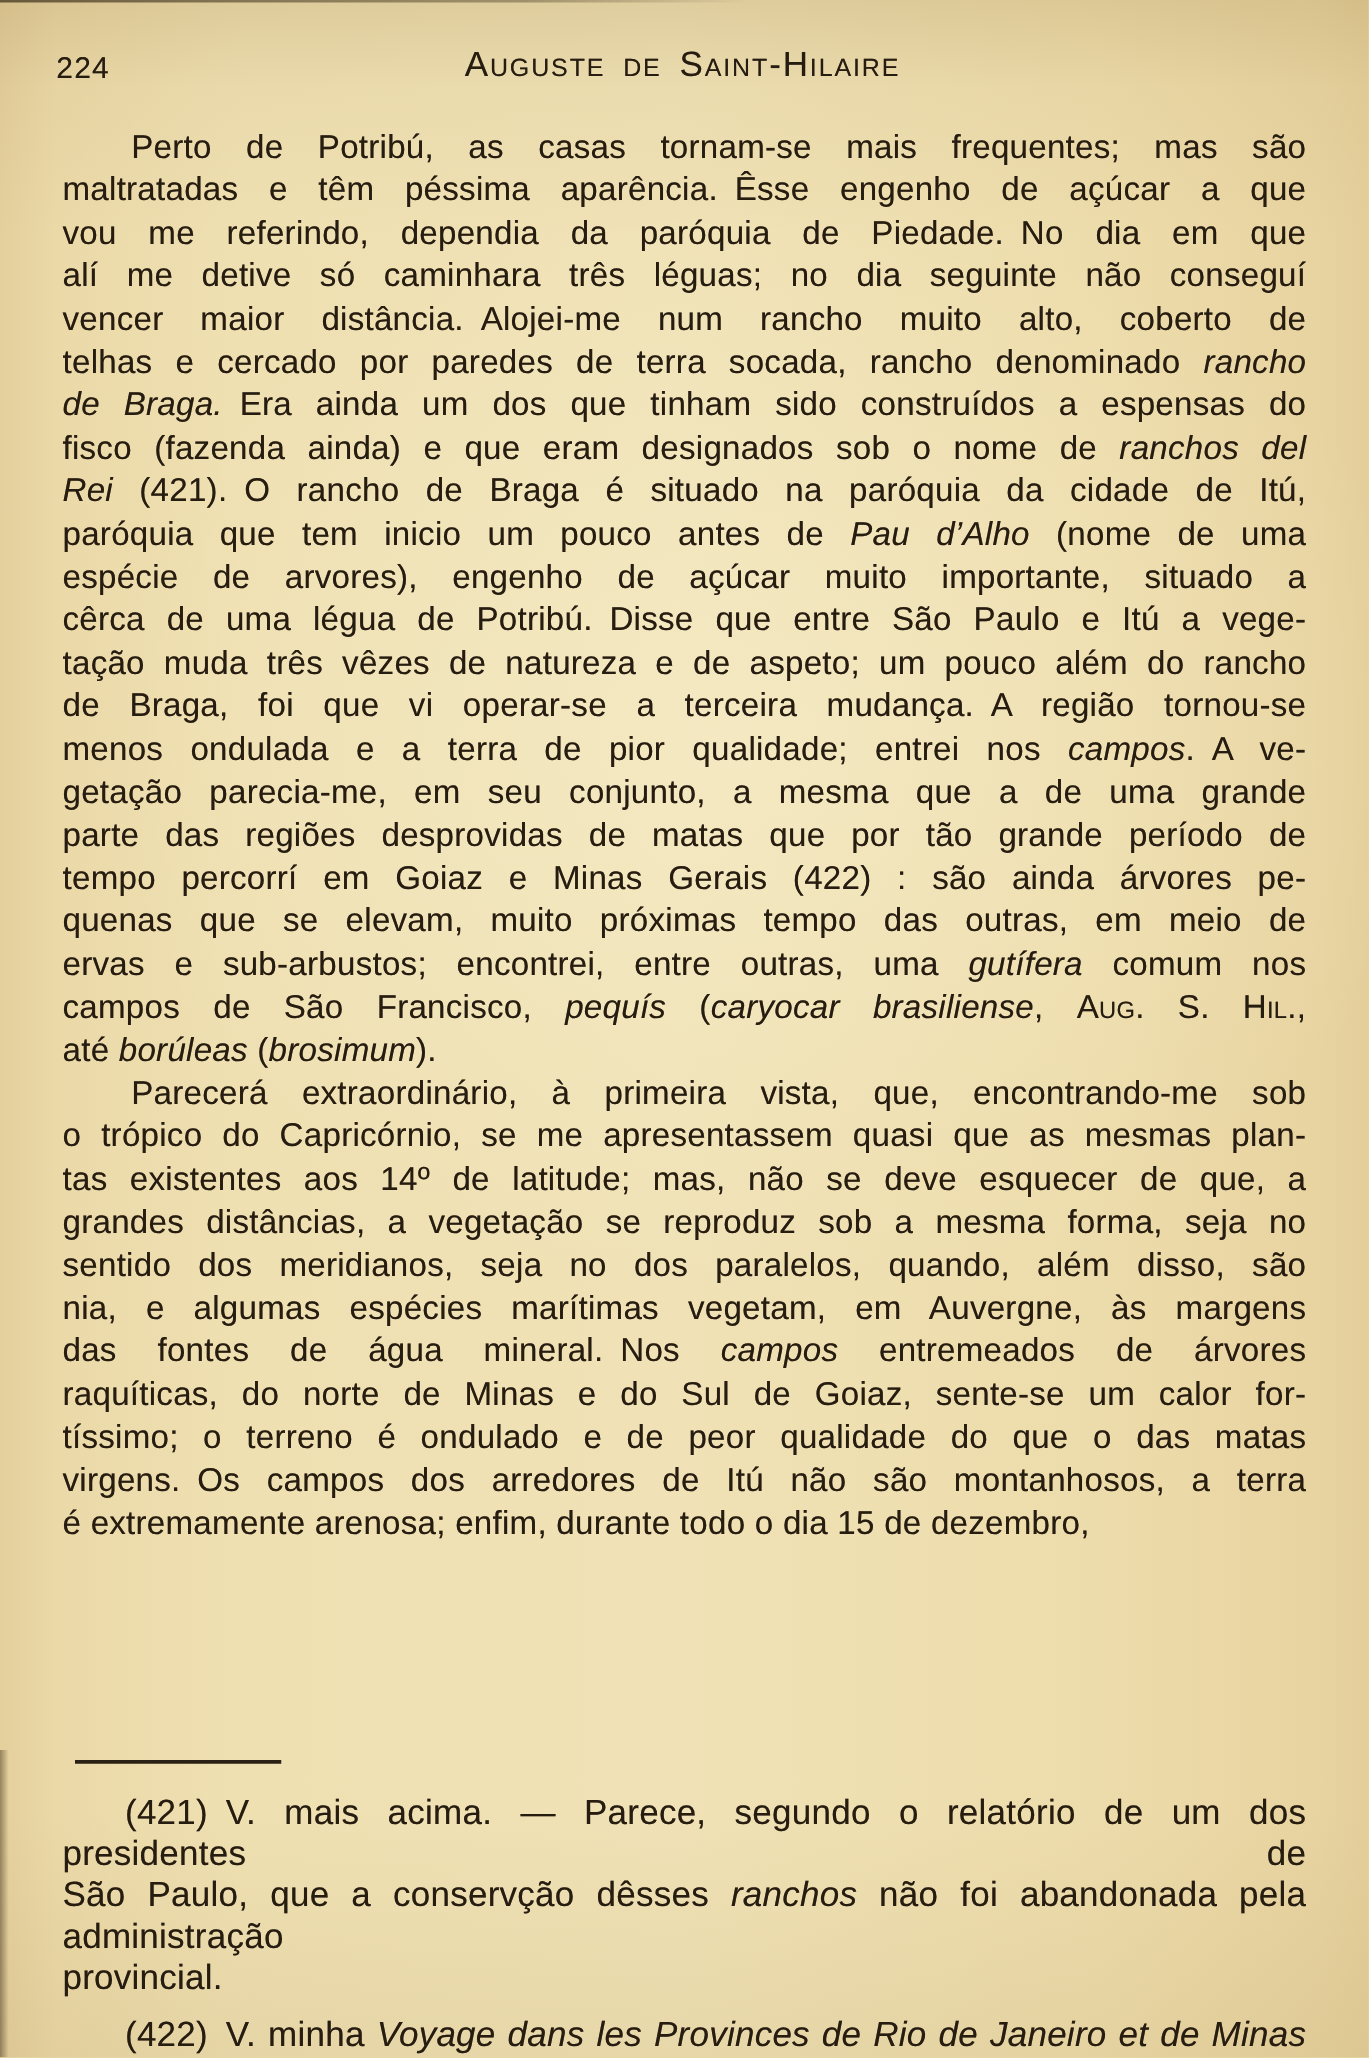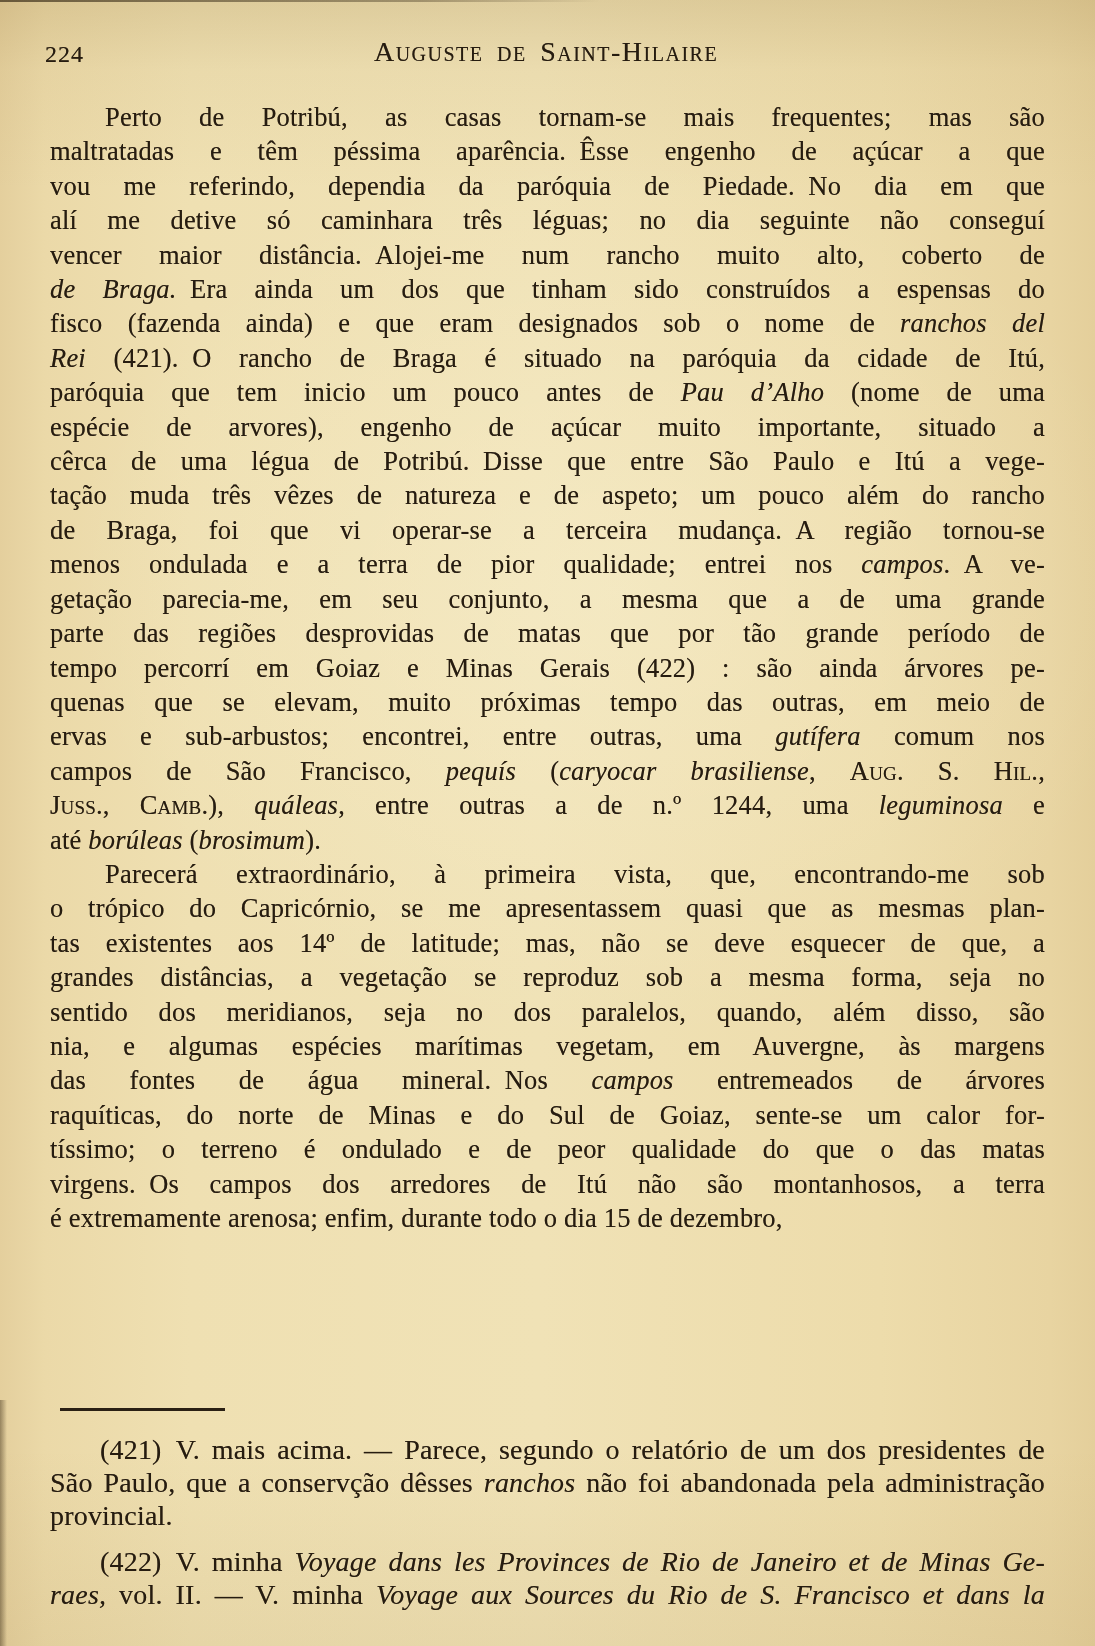--- a/index.html
+++ b/index.html
@@ -7,7 +7,7 @@
     position:relative;
     width:1095px;height:1646px;
     overflow:hidden;
-    font-family:Liberation Serif, serif;
+    font-family:Liberation Sans, sans-serif;
     color:#261c10;
     background:
       radial-gradient(ellipse 760px 620px at 56% 36%, rgba(255,250,225,.30), rgba(255,250,225,0) 72%),

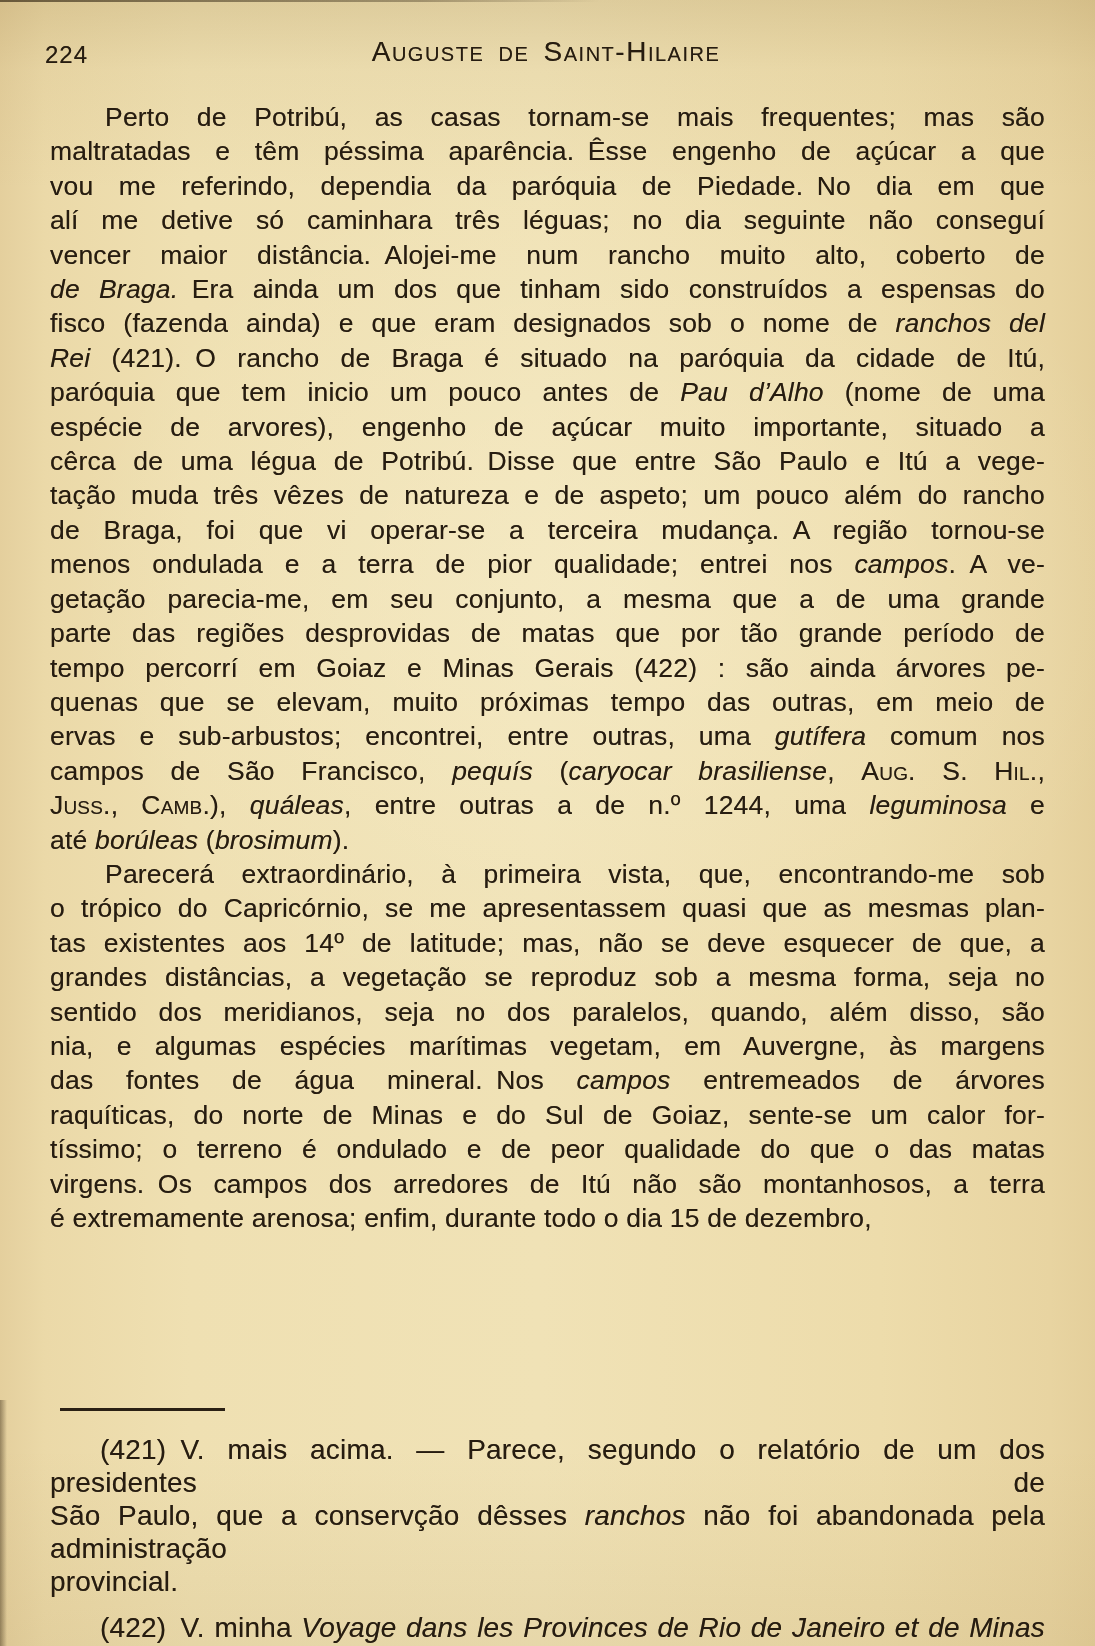--- a/index.html
+++ b/index.html
@@ -60,6 +60,7 @@
         <div class="line"><span>vou me referindo, dependia da paróquia de Piedade. No dia em que</span></div>
         <div class="line"><span>alí me detive só caminhara três léguas; no dia seguinte não conseguí</span></div>
         <div class="line"><span>vencer maior distância. Alojei-me num rancho muito alto, coberto de</span></div>
+        <div class="line"><span>telhas e cercado por paredes de terra socada, rancho denominado </span><span class="it">rancho</span></div>
         <div class="line"><span class="it">de Braga.</span><span> Era ainda um dos que tinham sido construídos a espensas do</span></div>
         <div class="line"><span>fisco (fazenda ainda) e que eram designados sob o nome de </span><span class="it">ranchos del</span></div>
         <div class="line"><span class="it">Rei</span><span> (421). O rancho de Braga é situado na paróquia da cidade de Itú,</span></div>

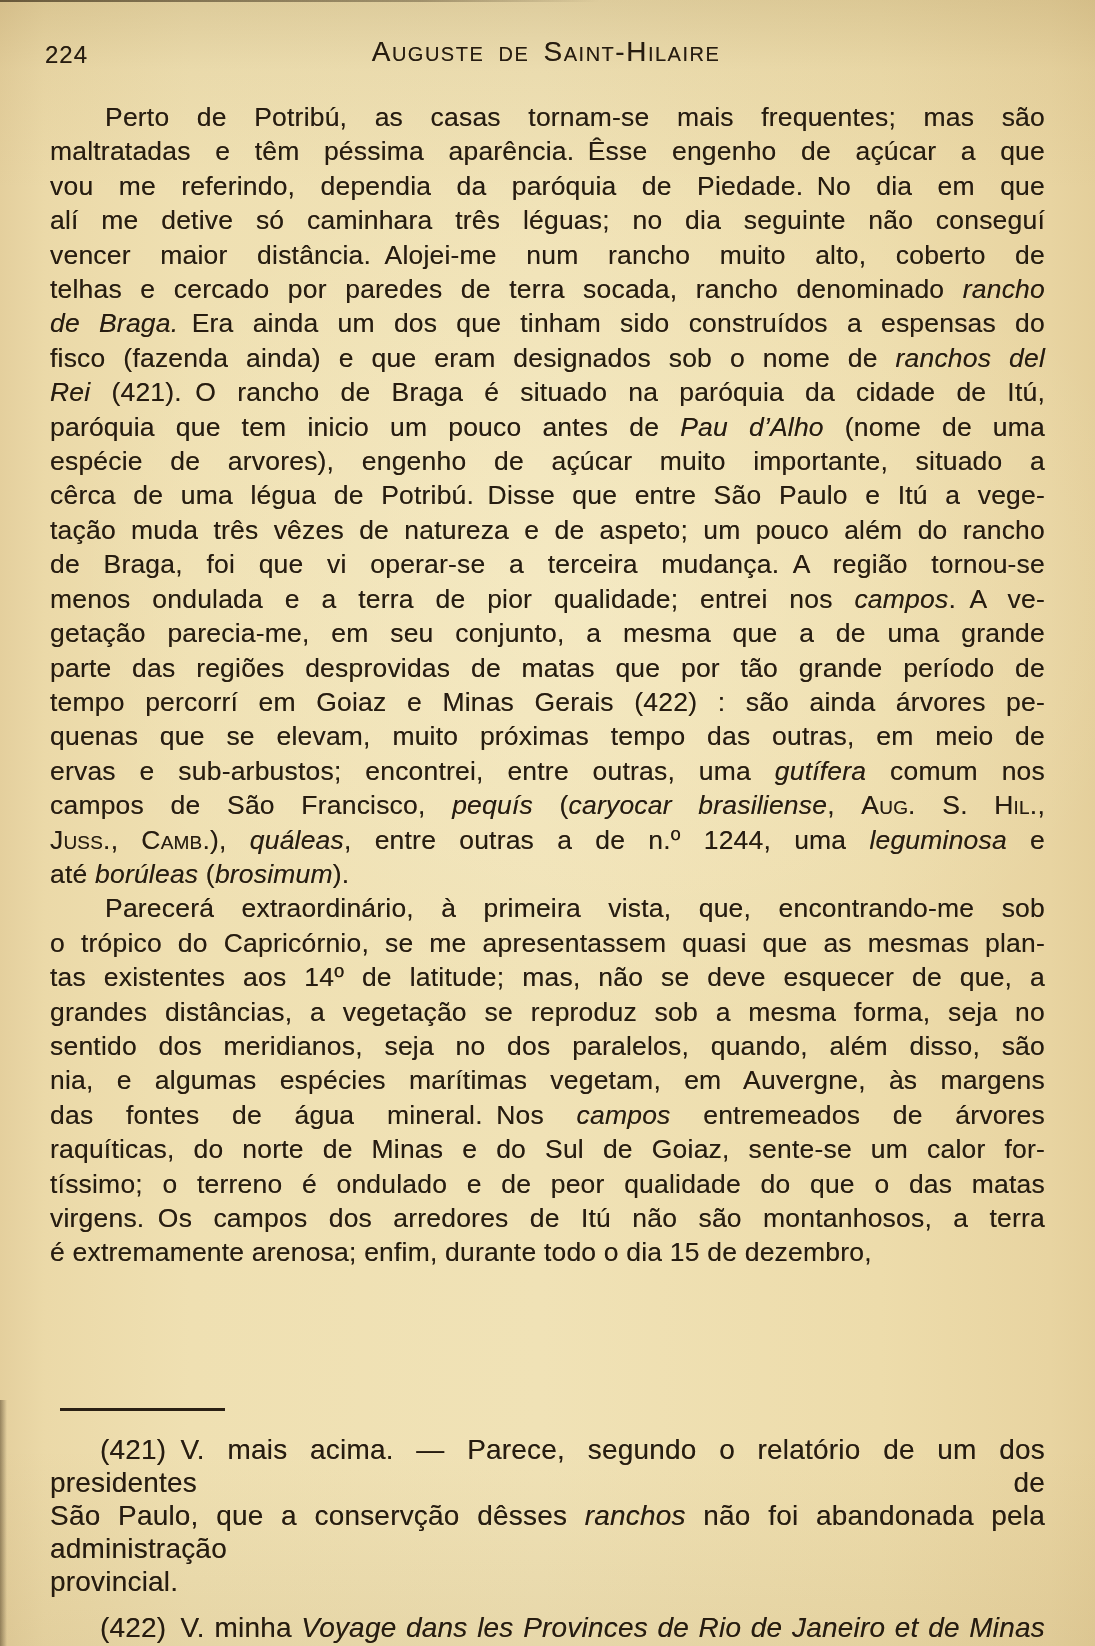--- a/index.html
+++ b/index.html
@@ -76,7 +76,6 @@
         <div class="line"><span>quenas que se elevam, muito próximas tempo das outras, em meio de</span></div>
         <div class="line"><span>ervas e sub-arbustos; encontrei, entre outras, uma </span><span class="it">gutífera</span><span> comum nos</span></div>
         <div class="line"><span>campos de São Francisco, </span><span class="it">pequís</span><span> (</span><span class="it">caryocar brasiliense</span><span>, </span><span class="sc">Aug. S. Hil.</span><span>,</span></div>
-        <div class="line"><span class="sc">Juss., Camb.</span><span>), </span><span class="it">quáleas</span><span>, entre outras a de n.º 1244, uma </span><span class="it">leguminosa</span><span> e</span></div>
         <div class="line last"><span>até </span><span class="it">borúleas</span><span> (</span><span class="it">brosimum</span><span>).</span></div>
       </div>
       <div class="para">

